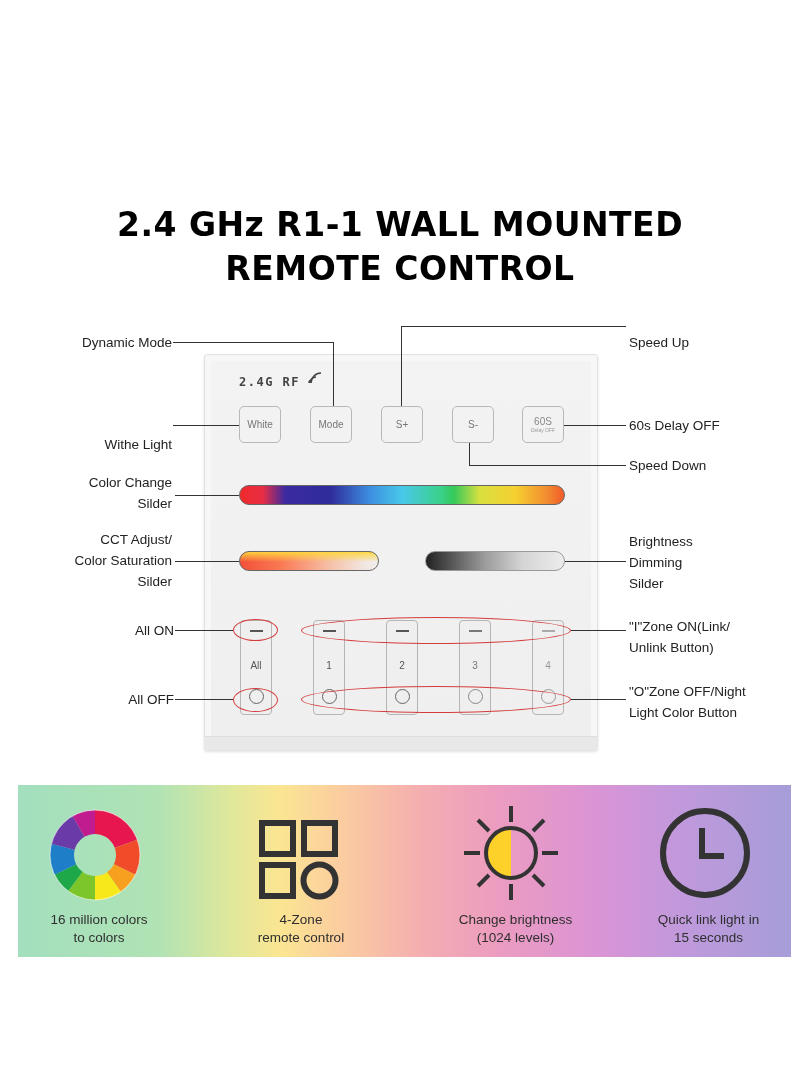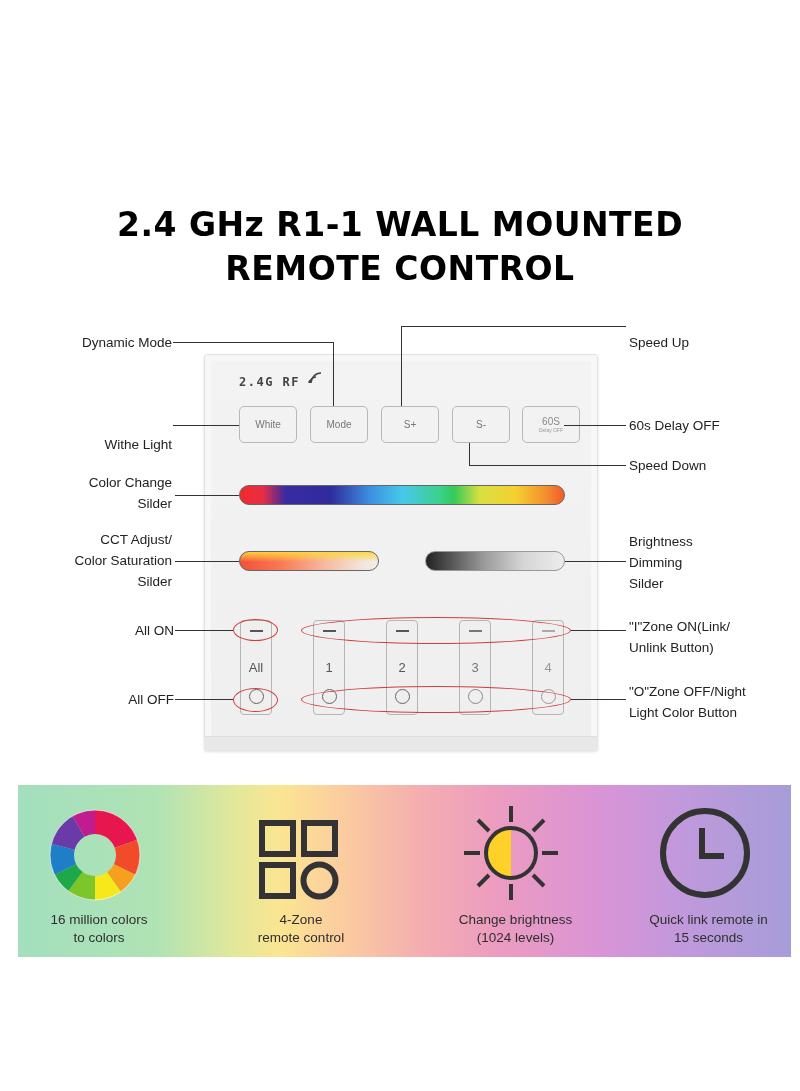--- a/index.html
+++ b/index.html
@@ -34,7 +34,7 @@
   .rf-waves { position: absolute; left: 307px; top: 370px; }
 
   .key {
-    position: absolute; width: 58px; height: 37px;
+    position: absolute; width: 42px; height: 37px;
     border: 1px solid #b8b8b8; border-radius: 5px; background: #f2f2f2;
     display: flex; flex-direction: column; align-items: center; justify-content: center;
     font-size: 10px; color: #777;

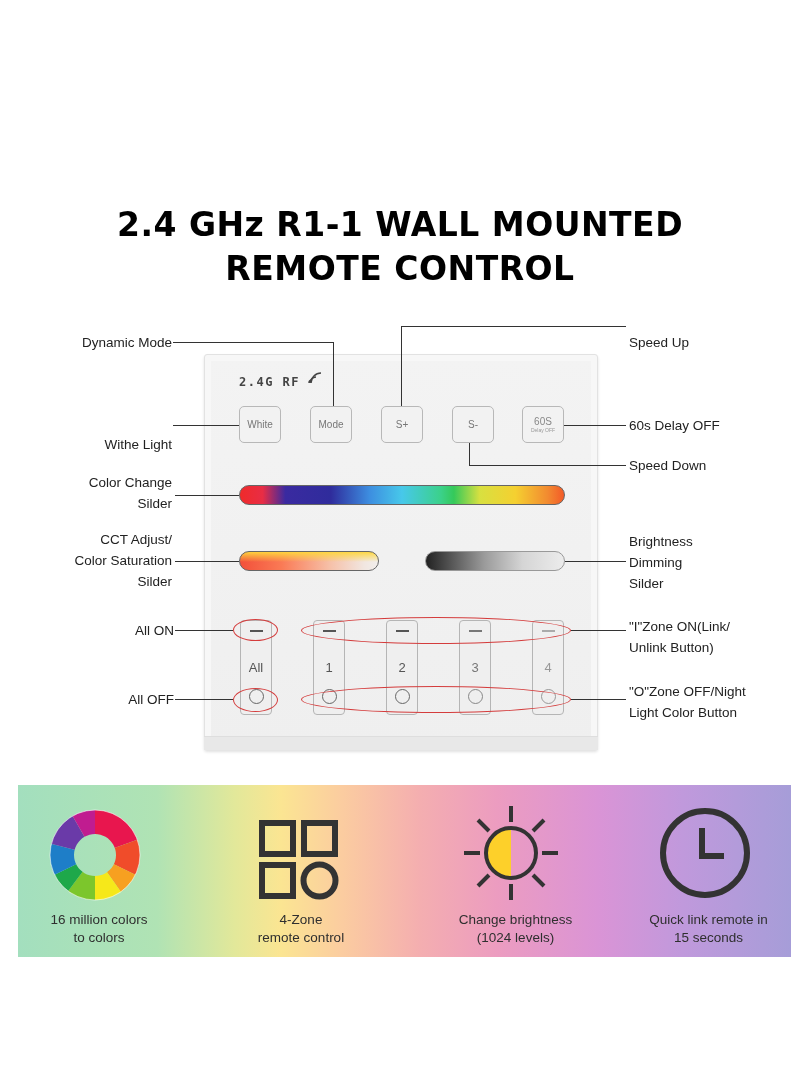--- a/index.html
+++ b/index.html
@@ -64,7 +64,7 @@
     border: 1px solid #b5b5b5; border-radius: 4px; background: #efefef;
   }
   .zone .dash { position: absolute; left: 9px; top: 9px; width: 13px; height: 2px; background: #555; }
-  .zone .num { position: absolute; left: 0; width: 100%; top: 39px; text-align: center; font-size: 13px; color: #555; }
+  .zone .num { position: absolute; left: 0; width: 100%; top: 39px; text-align: center; font-size: 10px; color: #555; }
   .zone .circ { position: absolute; left: 8px; top: 68px; width: 15px; height: 15px; border: 1px solid #666; border-radius: 50%; }
 
   .ellipse { position: absolute; border: 1.5px solid #d43c3c; border-radius: 50%; }

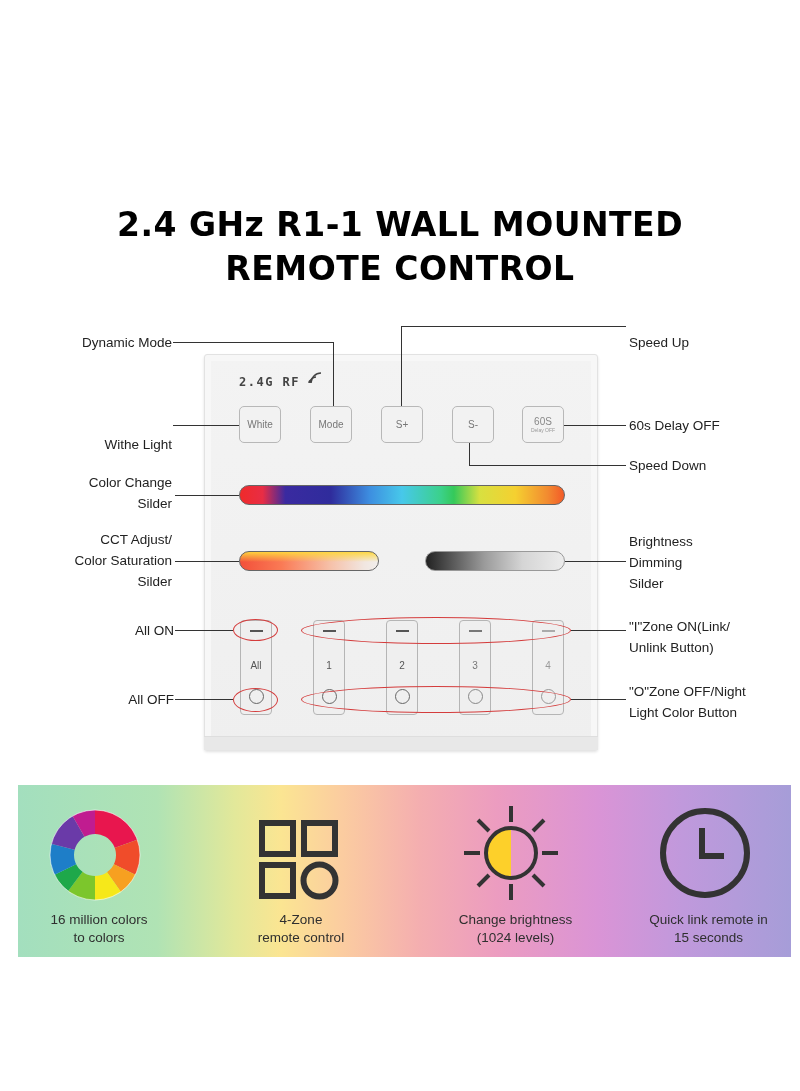--- a/index.html
+++ b/index.html
@@ -251,7 +251,7 @@
   <path d="M44 22 L44 50 L66 50" fill="none" stroke="#333" stroke-width="6"></path>
 </svg>
 <div class="feature" style="left:625px;width:160px;top:911px;">
-  <span class="caption">Quick link remote in</span>
+  <span class="caption">Quick link light in</span>
   <span class="caption">15 seconds</span>
 </div>
 

